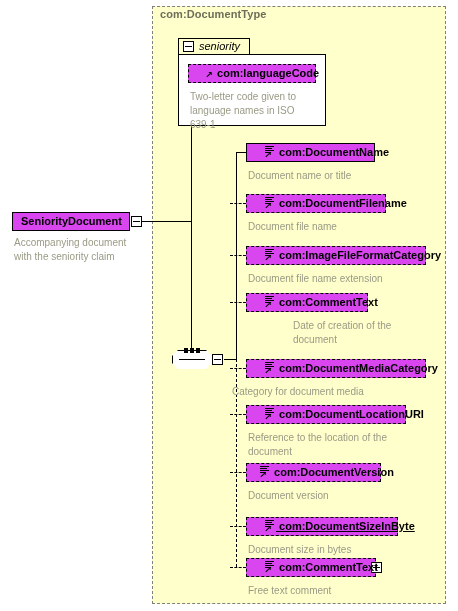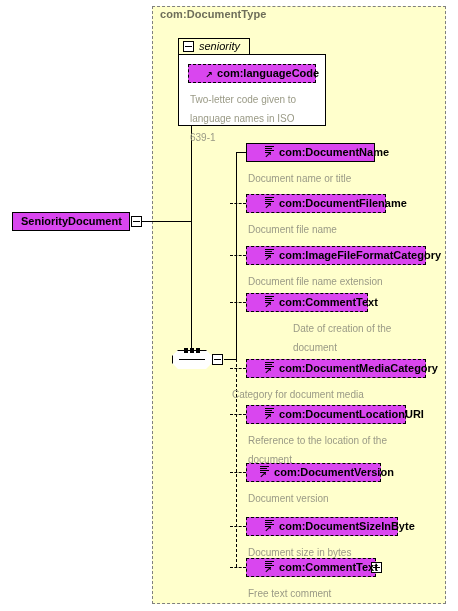--- a/index.html
+++ b/index.html
@@ -70,7 +70,7 @@
 
   
   .desc{
-    position:absolute;font-size:10px;color:#9a9a86;line-height:19px;
+    position:absolute;font-size:10px;color:#9a9a86;line-height:14px;
     white-space:pre-line;
   }
 

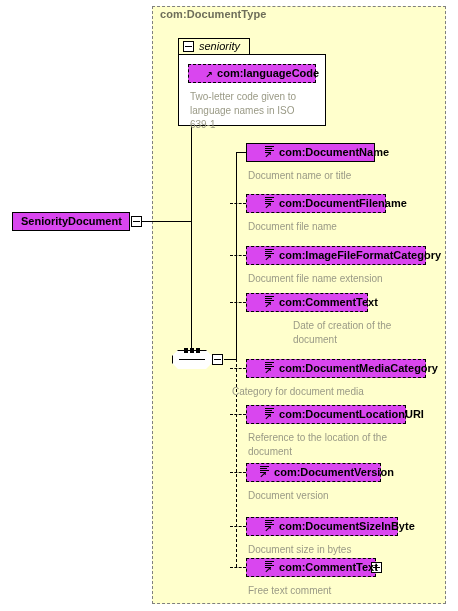--- a/index.html
+++ b/index.html
@@ -123,6 +123,8 @@
     <span class="lbl">SeniorityDocument</span>
   </div>
   <div class="sq" style="left:131px;top:216px;"></div>
+  <div class="desc" style="left:14px;top:236px;width:130px;">Accompanying document
+with the seniority claim</div>
 
   <div class="hl" style="left:142px;top:221px;width:50px;"></div>
 

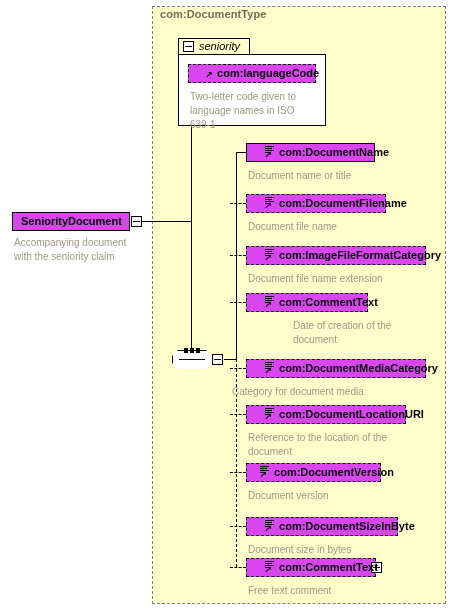--- a/index.html
+++ b/index.html
@@ -239,7 +239,7 @@
   <div class="desc" style="left:248px;top:489px;width:170px;">Document version</div>
 
   <div class="hl dash" style="left:230px;top:526px;width:16px;"></div>
-  <div class="box dashed" style="left:246px;top:517px;width:152px;padding-left:15px;">
+  <div class="box dashed" style="left:246px;top:517px;width:152px;padding-left:15px;text-decoration:underline;">
     <span class="shadow"></span>
     <span class="eicon">
       <i></i><i></i><i></i><i></i><span class="arr"></span>

